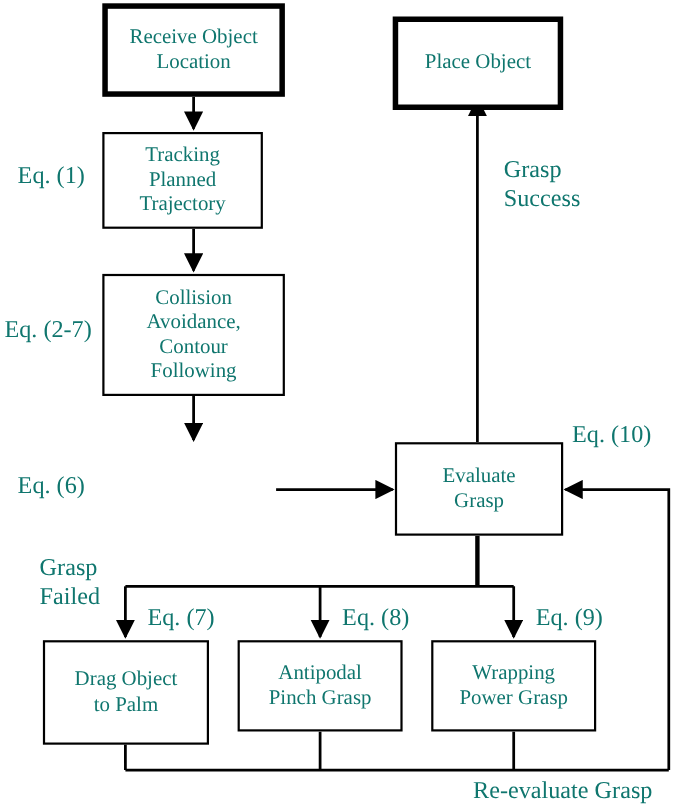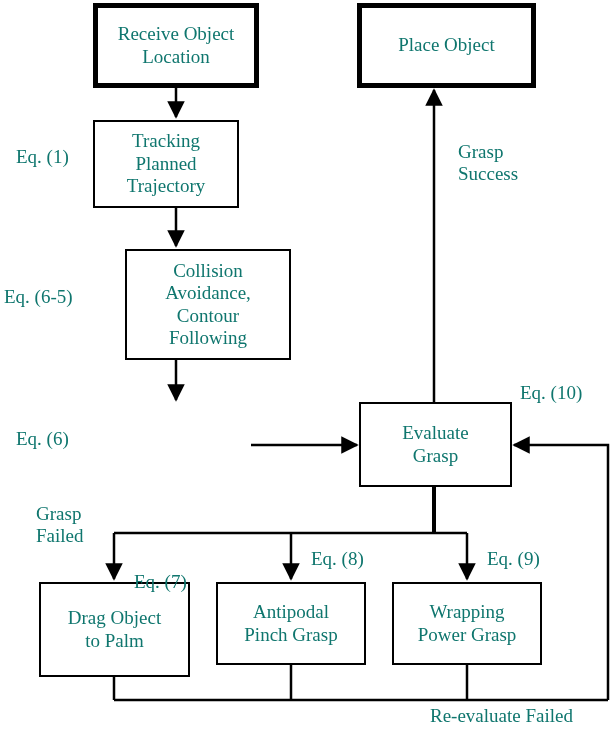--- a/index.html
+++ b/index.html
@@ -102,7 +102,7 @@
 Location</span>
   </div>
 
-  <div class="node thick" style="left:357px; top:3px; width:179px; height:85px;text-align:center;">
+  <div class="node thick" style="left:357px; top:15px; width:155px; height:85px;text-align:center;">
     <span class="label">Place Object</span>
   </div>
 

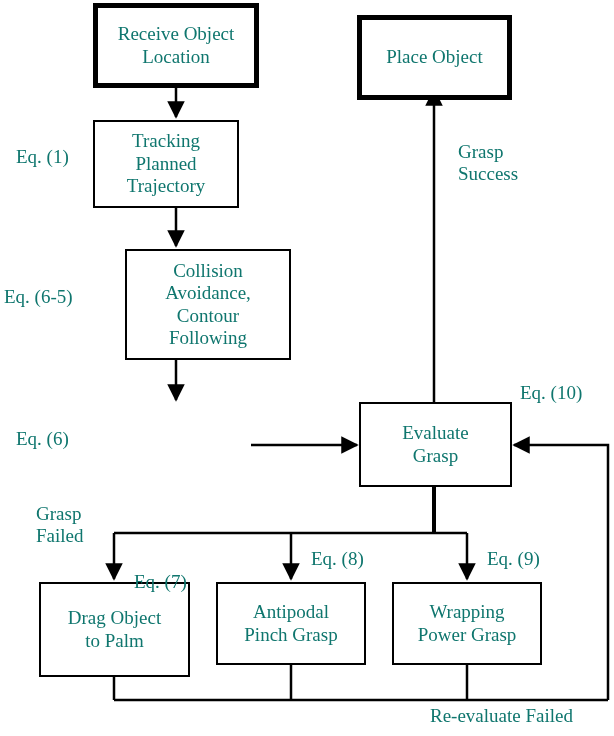--- a/index.html
+++ b/index.html
@@ -46,7 +46,7 @@
   }
   .edge-label {
     position: absolute;
-    font-size: 19px;
+    font-size: 22px;
     line-height: 1.18;
     white-space: pre-line;
     background: transparent;

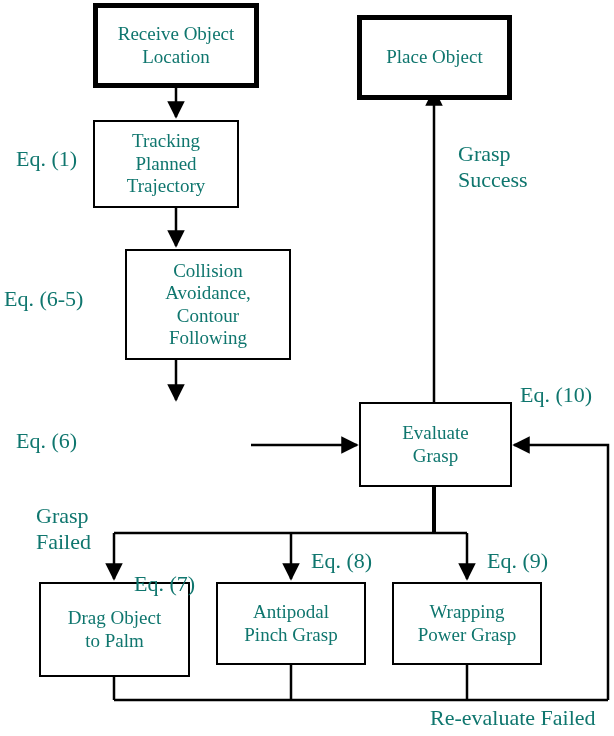--- a/index.html
+++ b/index.html
@@ -112,7 +112,7 @@
 Trajectory</span>
   </div>
 
-  <div class="node" style="left:93px; top:249px; width:166px; height:111px;margin-left:32px;">
+  <div class="node" style="left:93px; top:249px; width:166px; height:111px;">
     <span class="label">Collision
 Avoidance,
 Contour

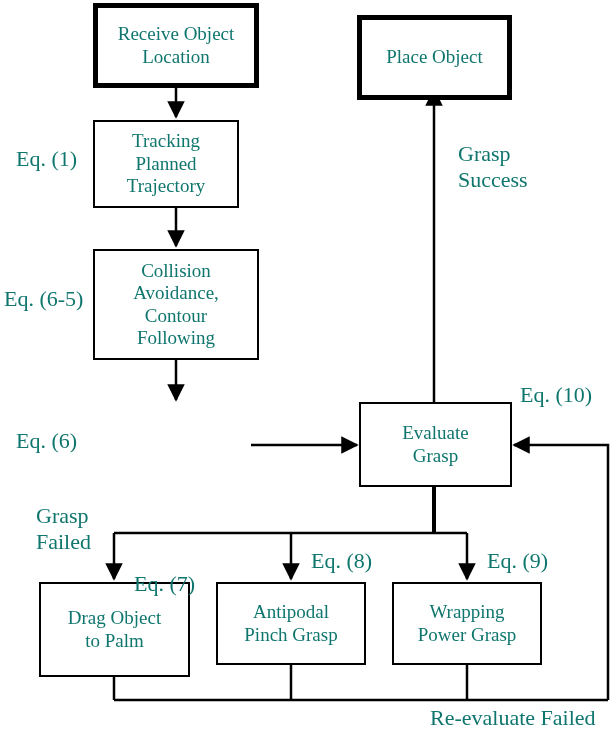--- a/index.html
+++ b/index.html
@@ -142,7 +142,7 @@
 
   <div class="edge-label left" style="left:16px; top:146px; width:80px;">Eq. (1)</div>
 
-  <div class="edge-label left" style="left:4px; top:286px; width:96px;">Eq. (6-5)</div>
+  <div class="edge-label left" style="left:4px; top:286px; width:96px;">Eq. (2-7)</div>
 
   <div class="edge-label left" style="left:16px; top:428px; width:80px;">Eq. (6)</div>
 

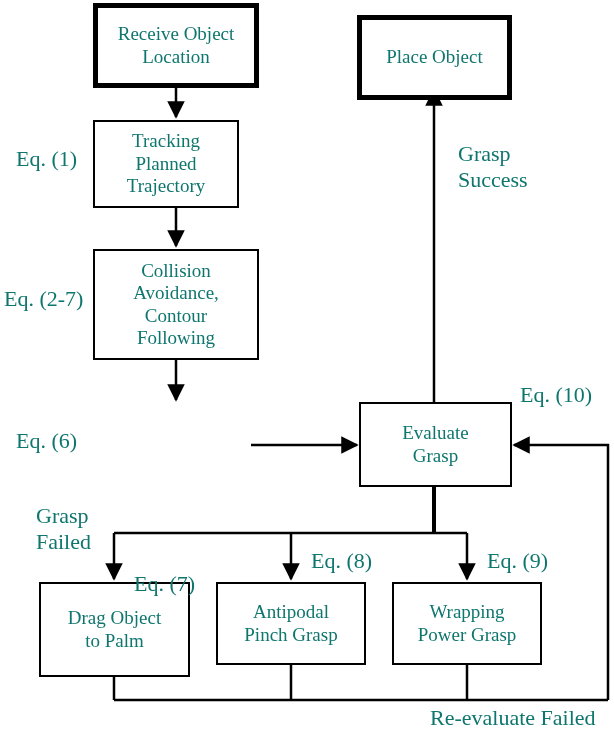--- a/index.html
+++ b/index.html
@@ -146,7 +146,7 @@
 
   <div class="edge-label left" style="left:16px; top:428px; width:80px;">Eq. (6)</div>
 
-  <div class="edge-label left" style="left:134px; top:548px; width:80px;margin-top:23px;">Eq. (7)</div>
+  <div class="edge-label left" style="left:134px; top:548px; width:80px;">Eq. (7)</div>
 
   <div class="edge-label left" style="left:311px; top:548px; width:80px;">Eq. (8)</div>
 

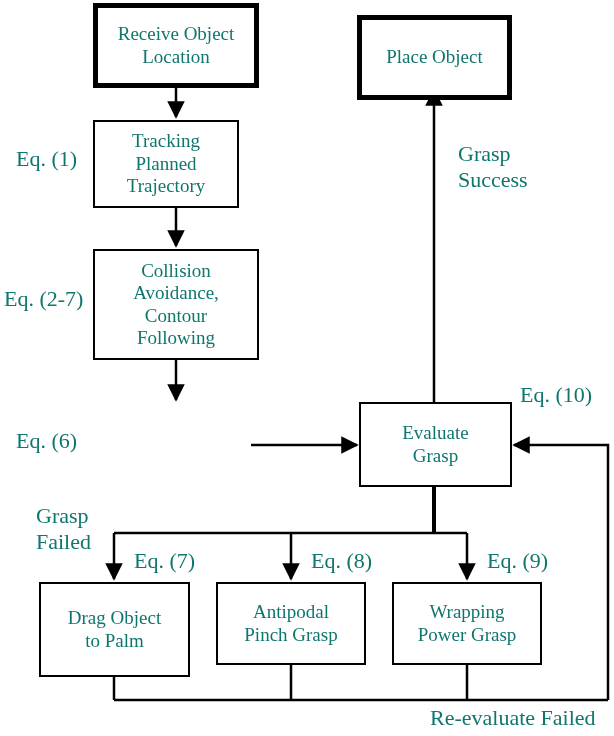--- a/index.html
+++ b/index.html
@@ -160,7 +160,7 @@
   <div class="edge-label left" style="left:36px; top:503px; width:96px;">Grasp
 Failed</div>
 
-  <div class="edge-label left" style="left:430px; top:705px; width:180px;">Re-evaluate Failed</div>
+  <div class="edge-label left" style="left:430px; top:705px; width:180px;">Re-evaluate Grasp</div>
 
 </div>
 

